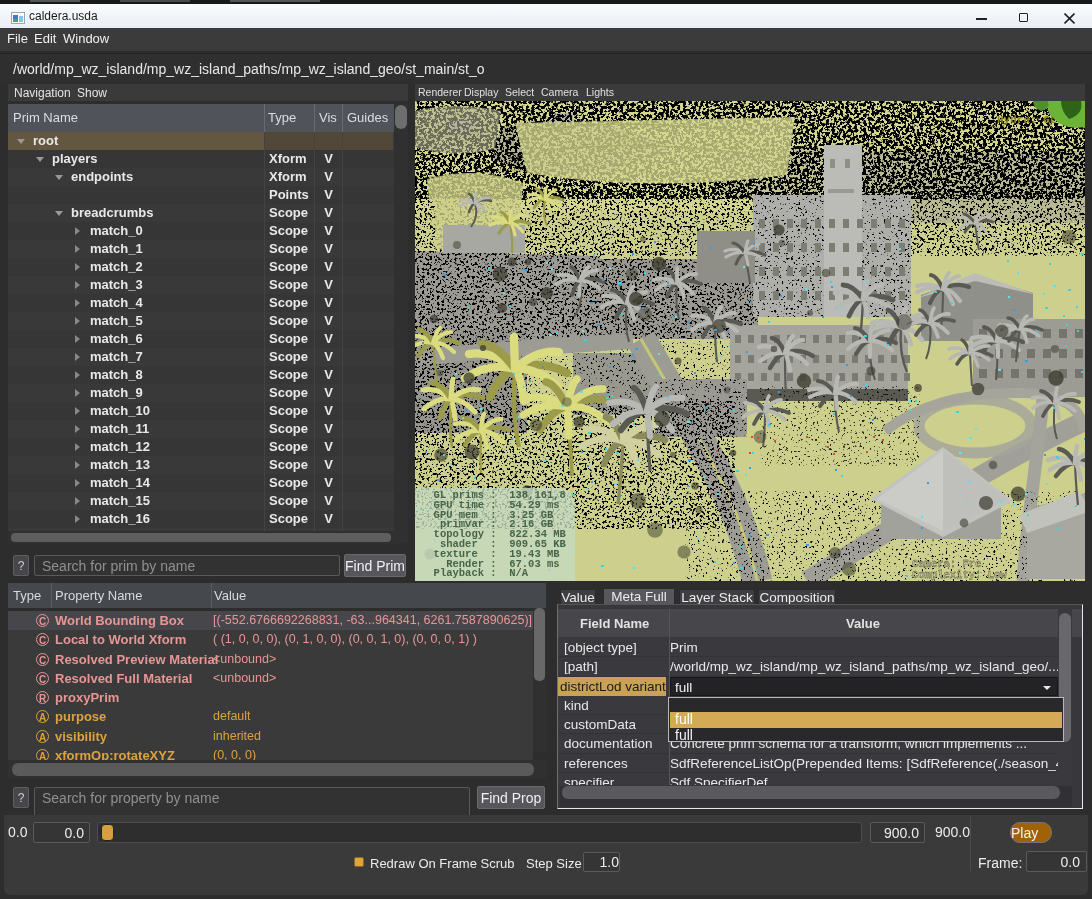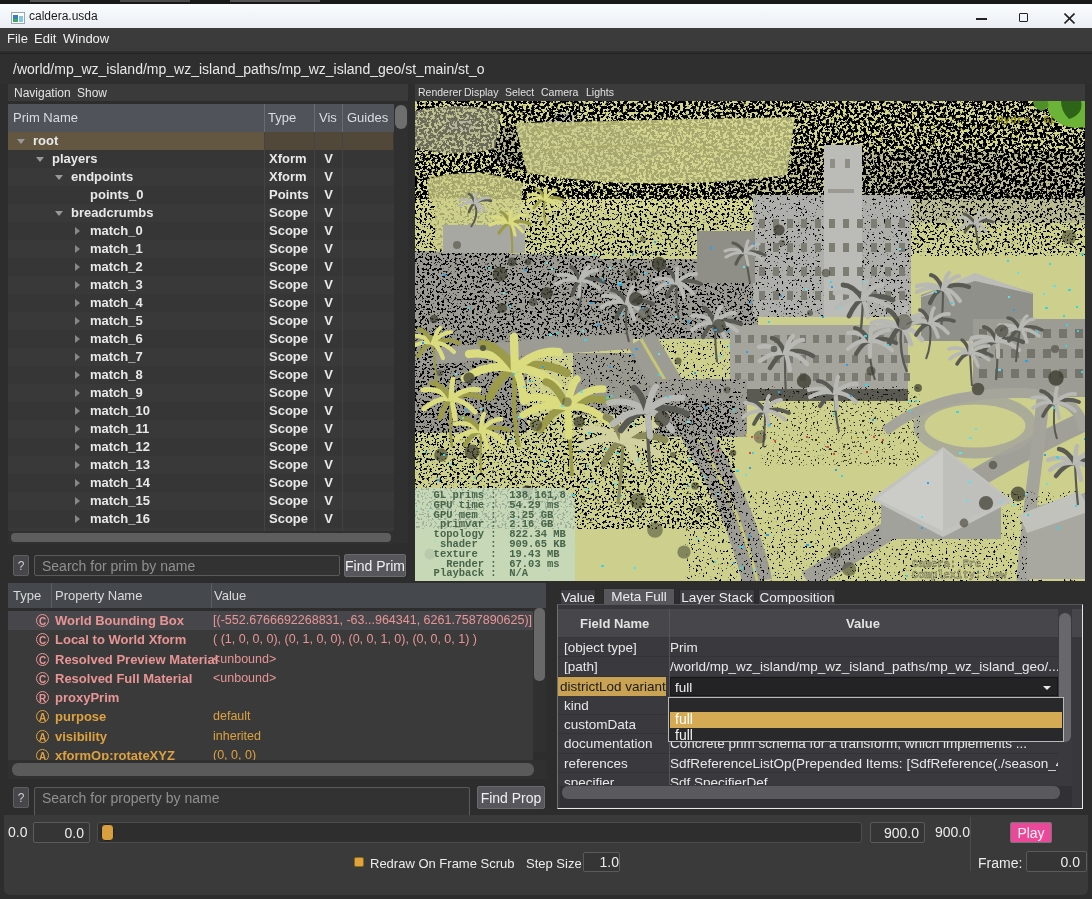--- a/index.html
+++ b/index.html
@@ -156,7 +156,6 @@
       <div class="c-gd"></div>
     </div>
     <div class="trow alt">
-      <div class="c-name" style="padding-left:82px">points_0</div>
       <div class="c-type">Points</div>
       <div class="c-vis">V</div>
       <div class="c-gd"></div>

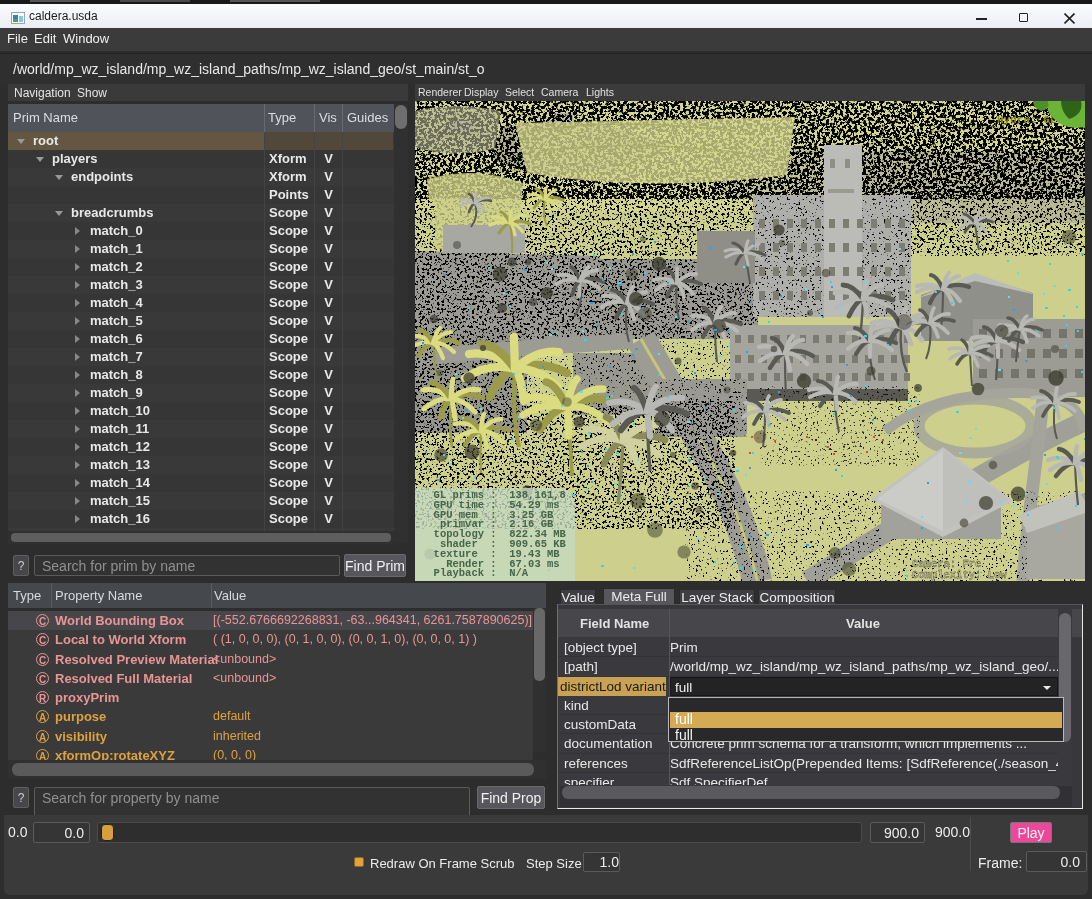--- a/index.html
+++ b/index.html
@@ -91,7 +91,7 @@
 #slider{position:absolute;background:#2e2e2e;border:1px solid #4c4c4c;border-radius:3px}
 #shandle{position:absolute;width:13px;height:17px;background:#d89f3e;border:1px solid #222;border-radius:4px}
 #tlsep{position:absolute;background:#4c4c4c;width:1px}
-#playbtn{position:absolute;background:#ec4899;border:1px solid #757578;color:#f2f2f2;font-size:14px;text-align:center;border-radius:2px}
+#playbtn{position:absolute;background:#a16207;border:1px solid #757578;color:#f2f2f2;font-size:14px;border-radius:10px}
 #chk{position:absolute;width:10px;height:10px;background:#e2a23c;border-radius:2px;border:1px solid #8a6a20}
 </style></head><body>
 <div id="topstrip" class="abs">

